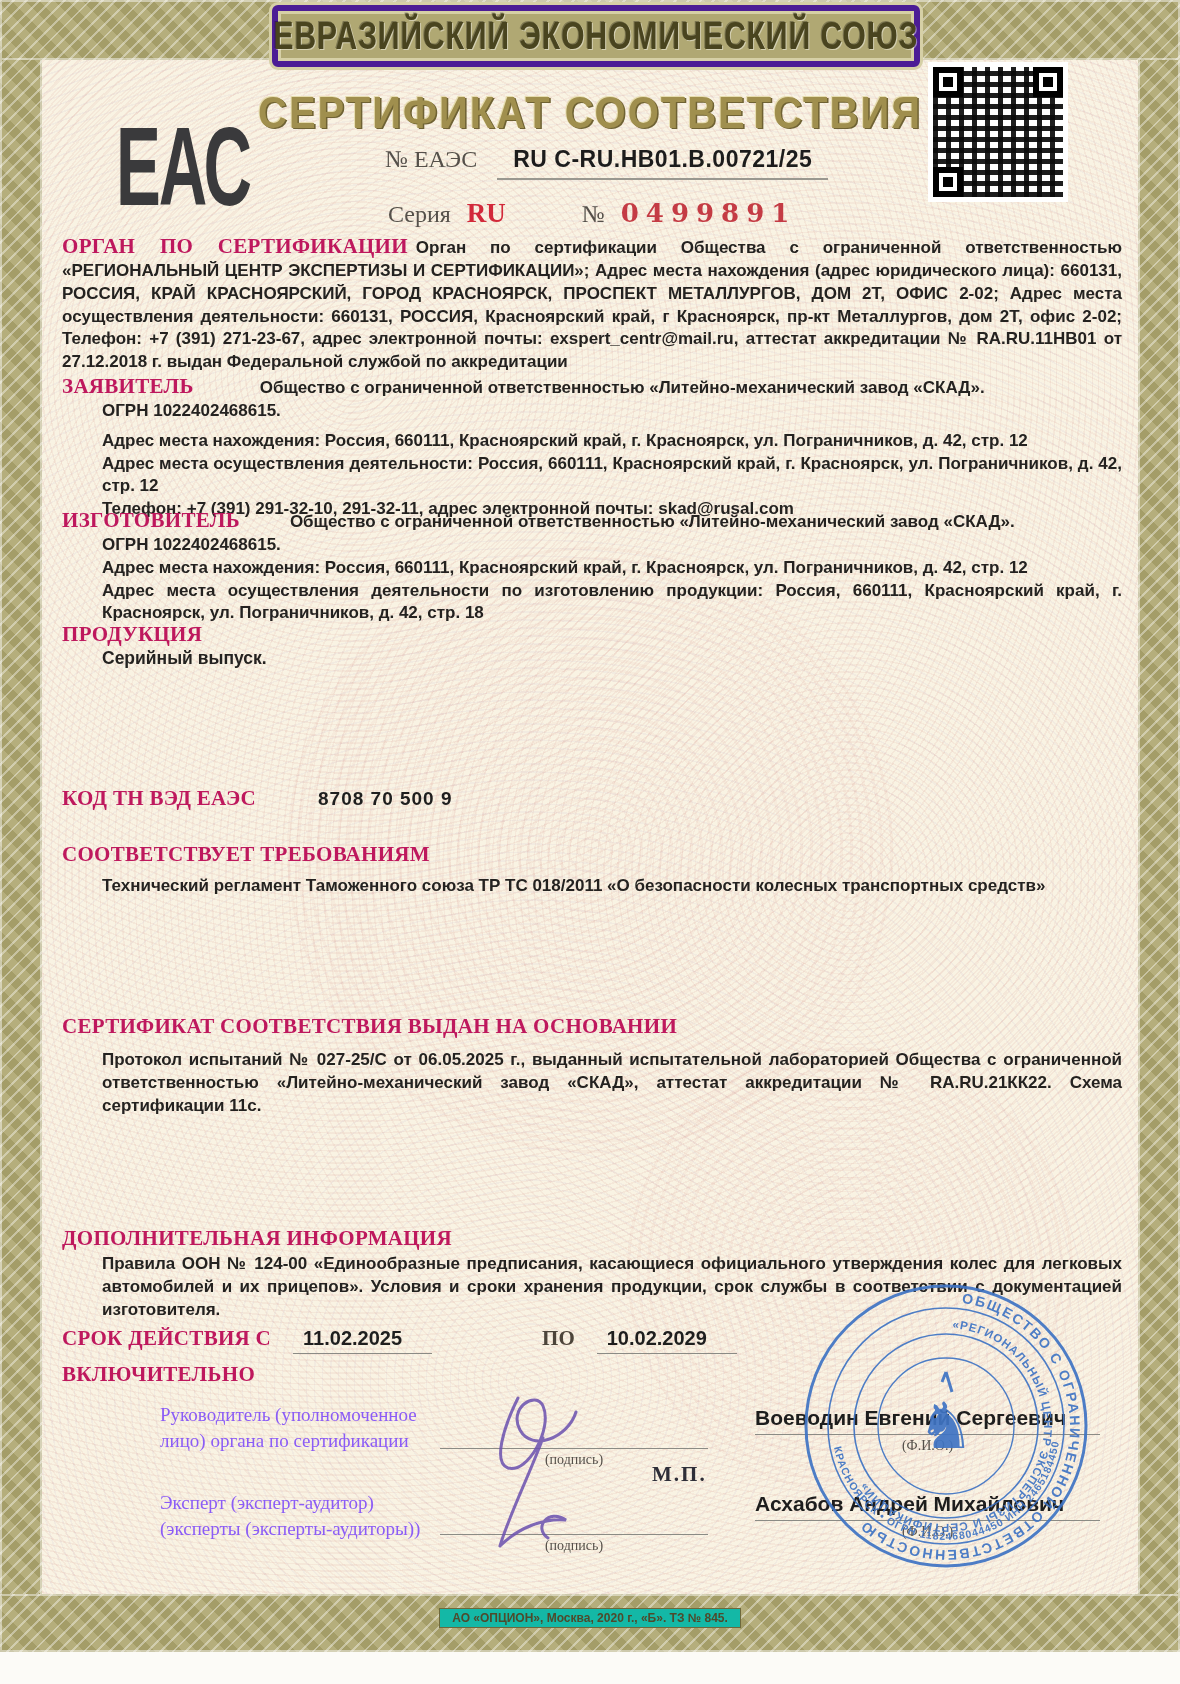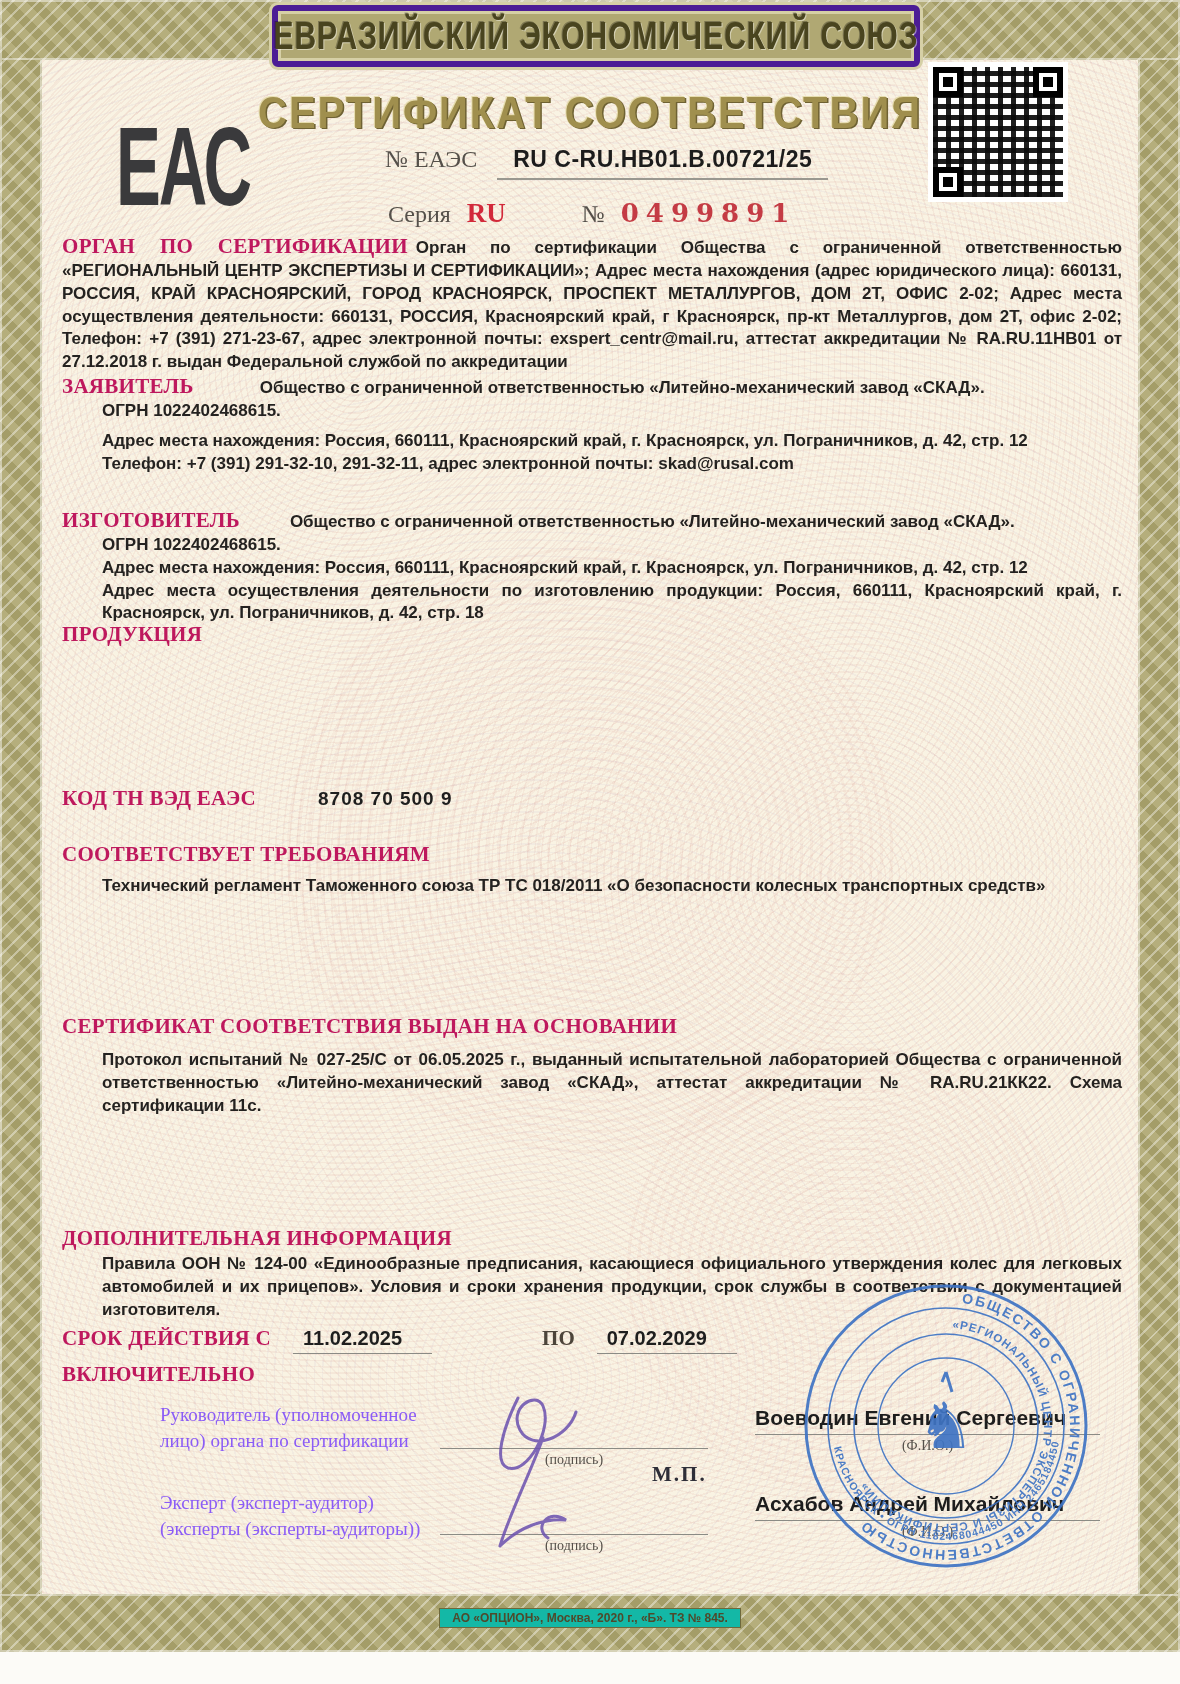--- a/index.html
+++ b/index.html
@@ -136,6 +136,7 @@
     </div>
     <div class="line" style="margin-left:40px;">ОГРН 1022402468615.</div>
     <div class="line gap-top" style="margin-left:40px;">Адрес места нахождения: Россия, 660111, Красноярский край, г. Красноярск, ул. Пограничников, д. 42, стр. 12</div>
+    <div class="line" style="margin-left:40px;">Адрес места осуществления деятельности: Россия, 660111, Красноярский край, г. Красноярск, ул. Пограничников, д. 42, стр. 12</div>
     <div class="line" style="margin-left:40px;">Телефон: +7 (391) 291-32-10, 291-32-11, адрес электронной почты: skad@rusal.com</div>
   </div>
 

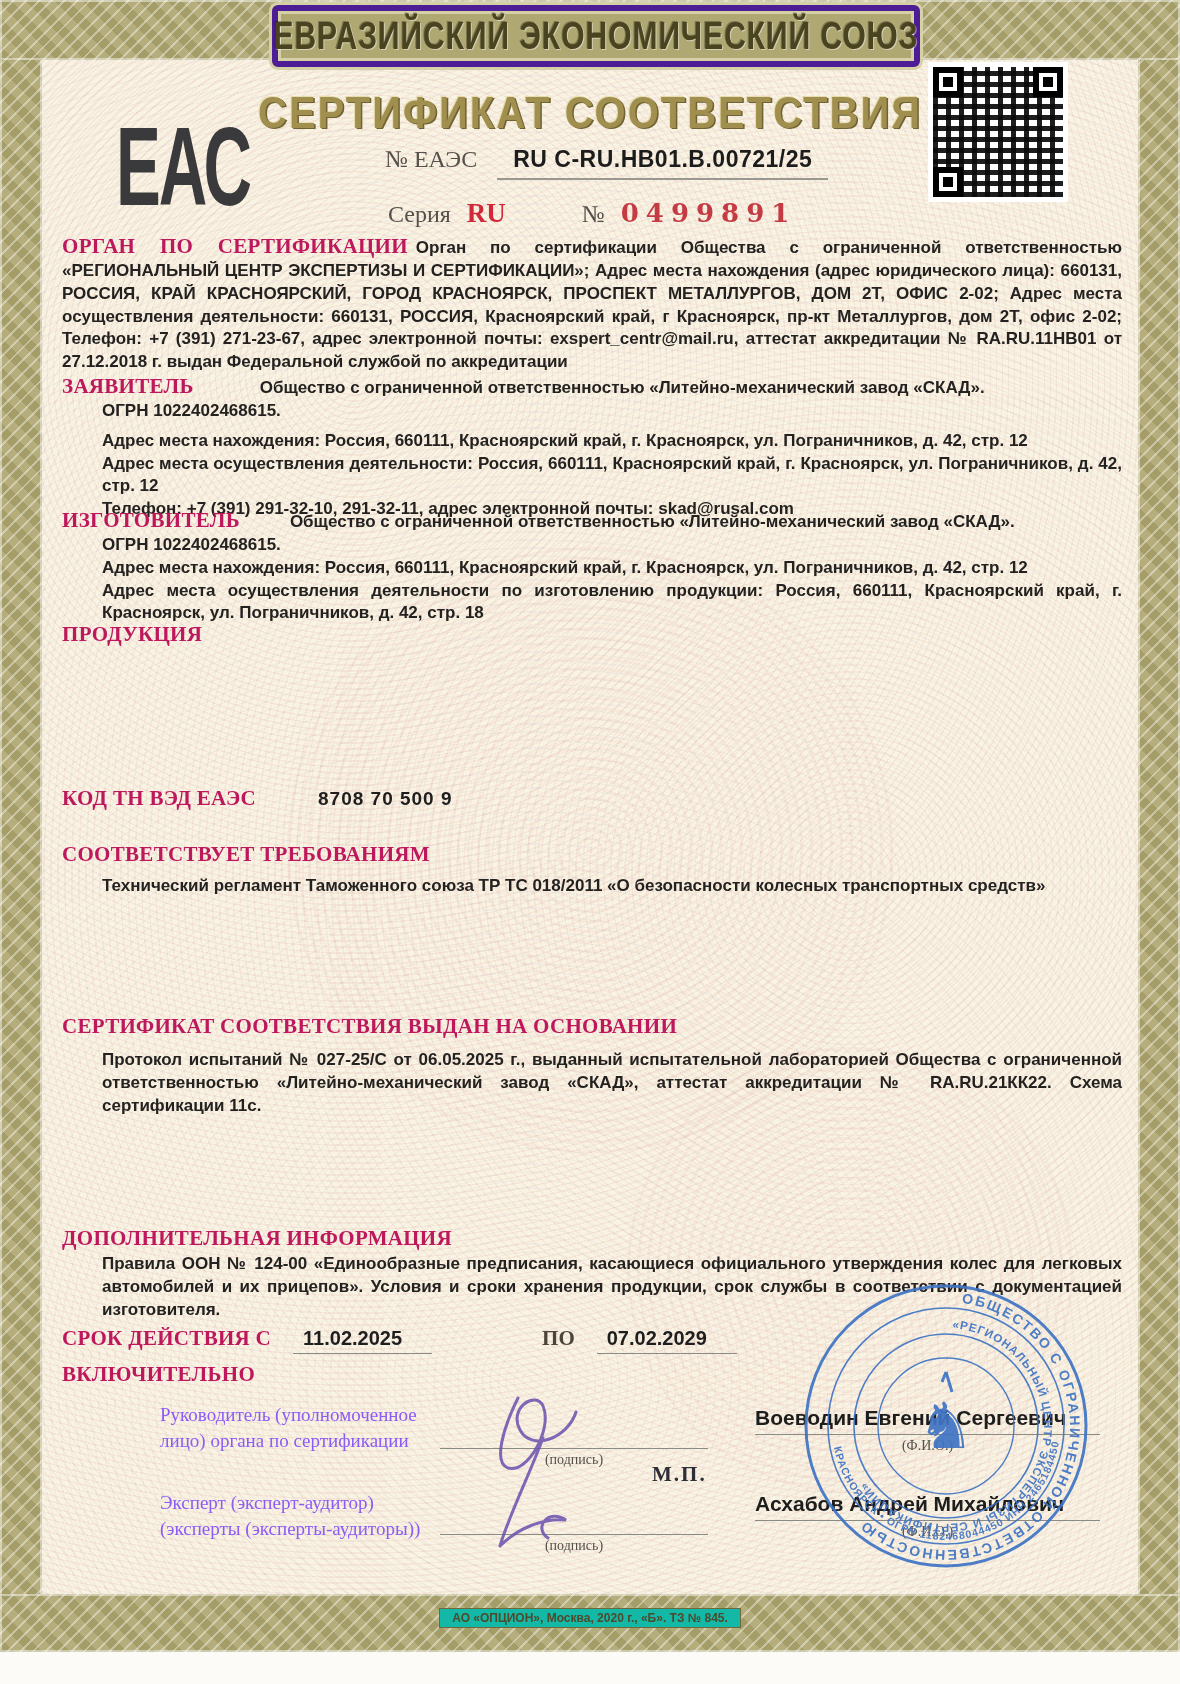--- a/index.html
+++ b/index.html
@@ -151,6 +151,7 @@
 
   <div class="sec" style="top:622px;">
     <div class="sec-label">ПРОДУКЦИЯ</div>
+    <div class="line indent" style="font-size:17.5px;">Серийный выпуск.</div>
   </div>
 
   <div class="sec tnved-row" style="top:786px;">

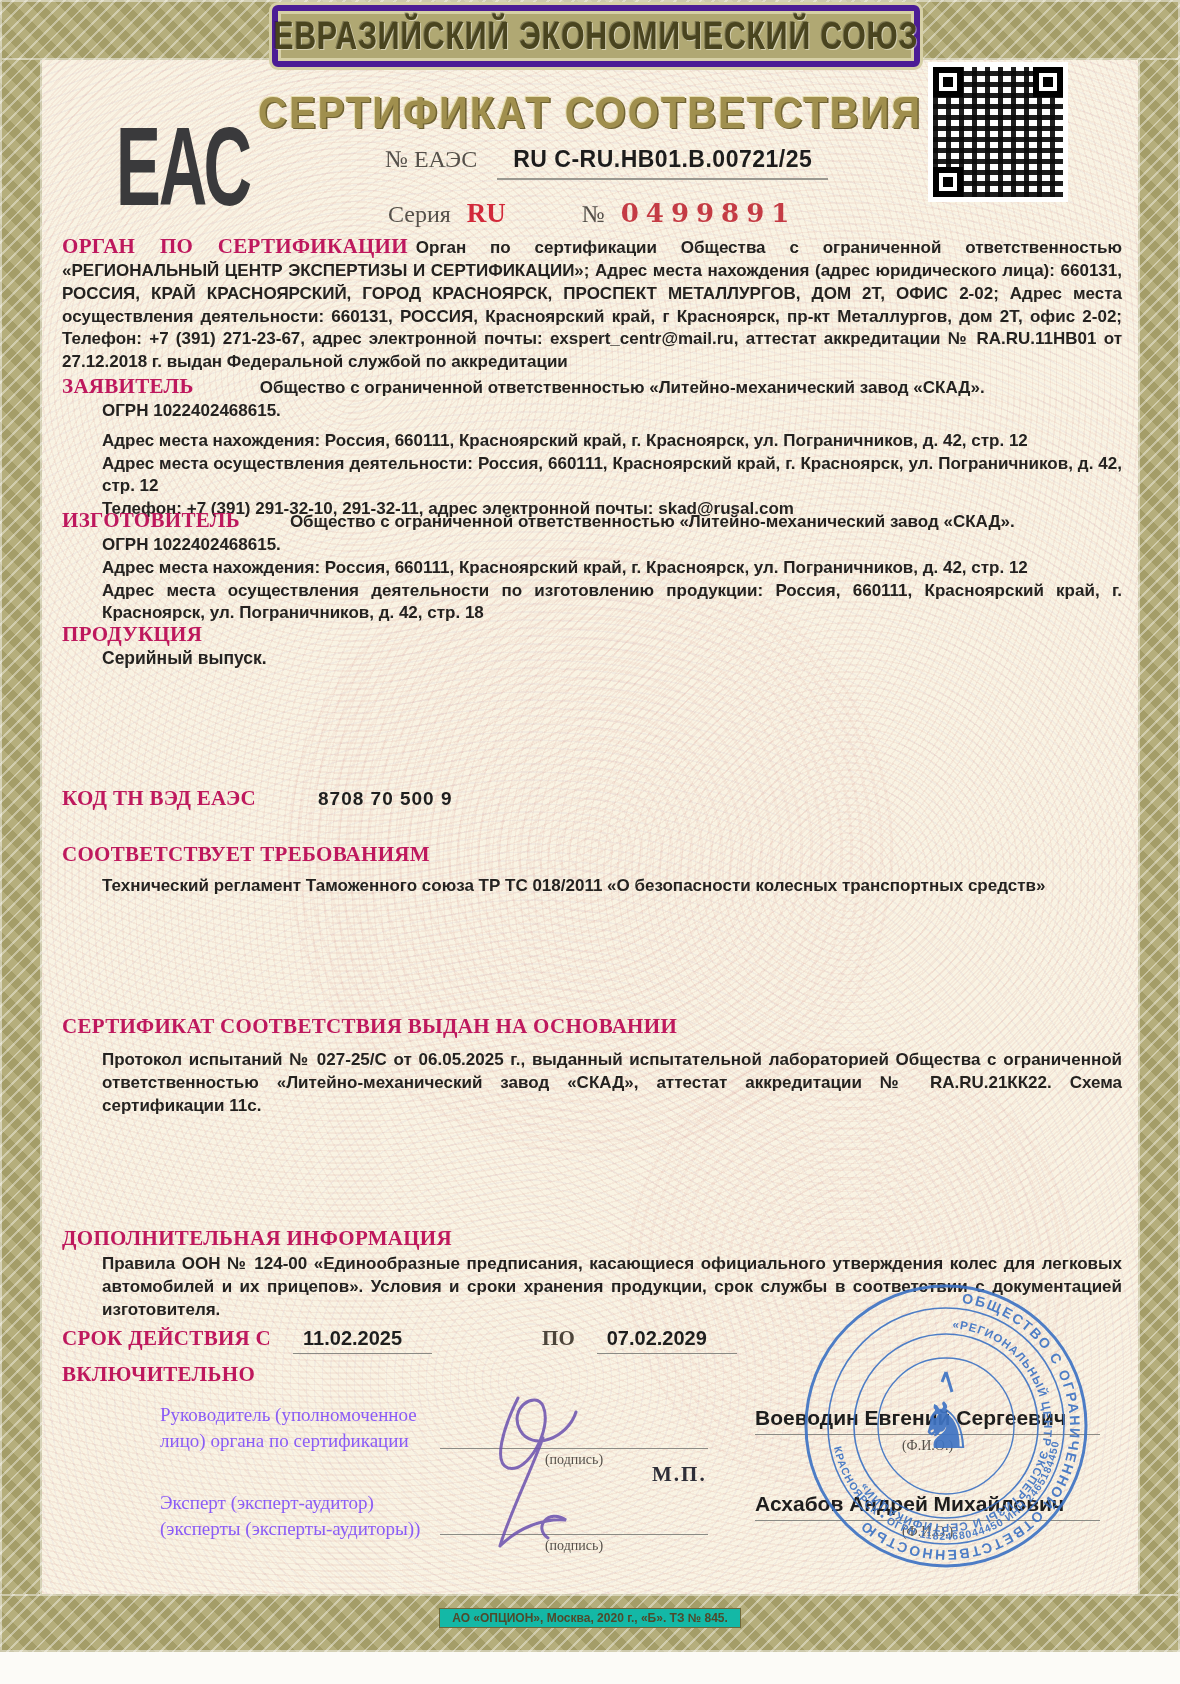--- a/index.html
+++ b/index.html
@@ -178,7 +178,7 @@
     <span class="sec-label">СРОК ДЕЙСТВИЯ С</span>
     <span class="date-underline">11.02.2025</span>
     <span class="po">ПО</span>
-    <span class="date-underline">07.02.2029</span>
+    <span class="date-underline">10.02.2029</span>
   </div>
   <div class="incl sec-label">ВКЛЮЧИТЕЛЬНО</div>
 

